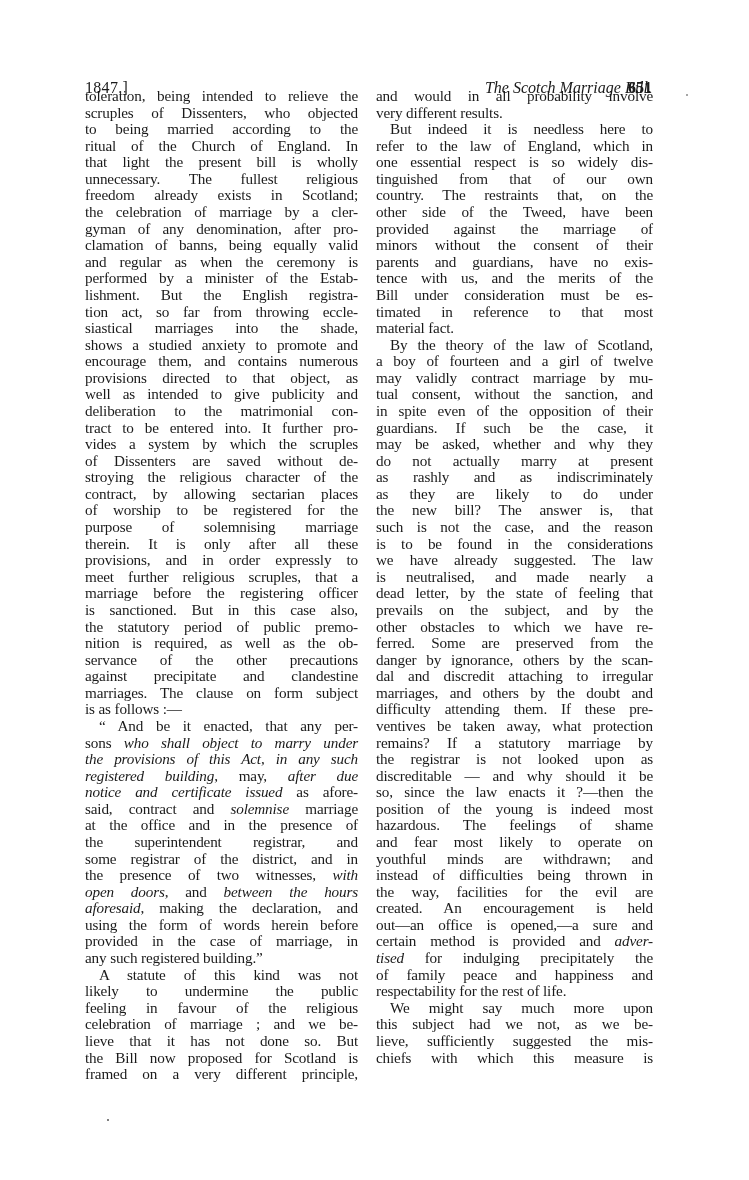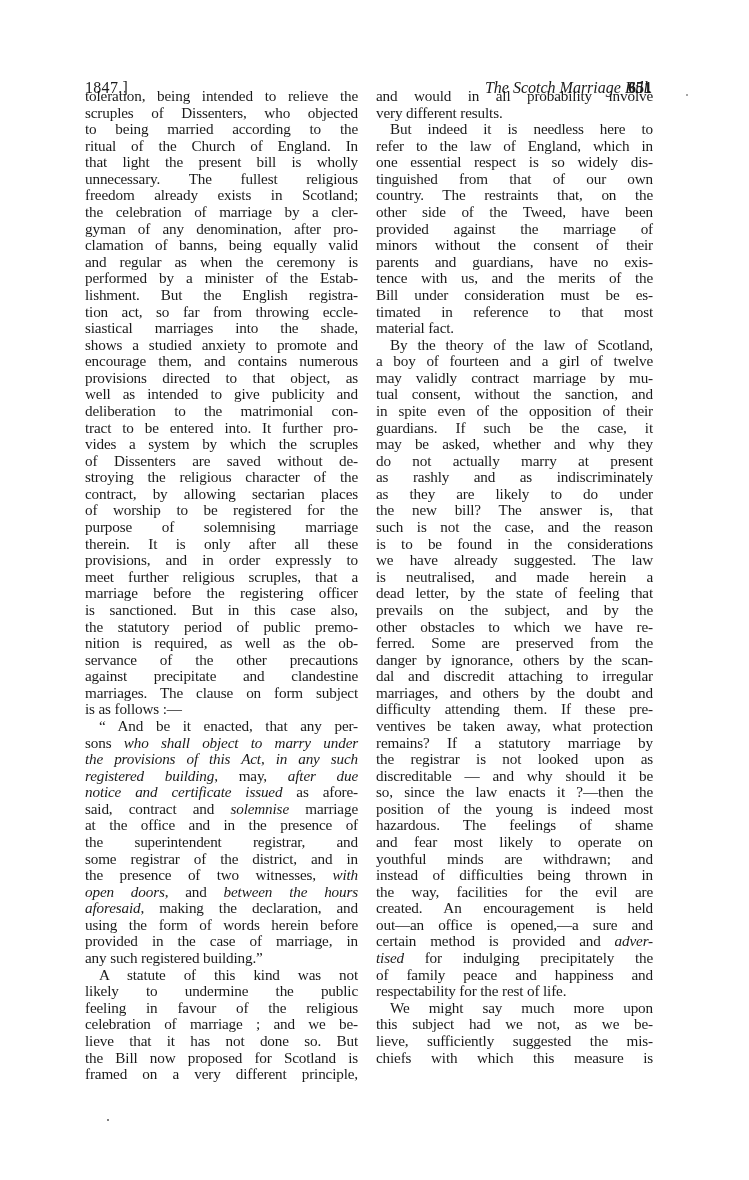--- a/index.html
+++ b/index.html
@@ -196,7 +196,7 @@
       <div class="line">such is not the case, and the reason</div>
       <div class="line">is to be found in the considerations</div>
       <div class="line">we have already suggested. The law</div>
-      <div class="line">is neutralised, and made herein a</div>
+      <div class="line">is neutralised, and made nearly a</div>
       <div class="line">dead letter, by the state of feeling that</div>
       <div class="line">prevails on the subject, and by the</div>
       <div class="line">other obstacles to which we have re-</div>

